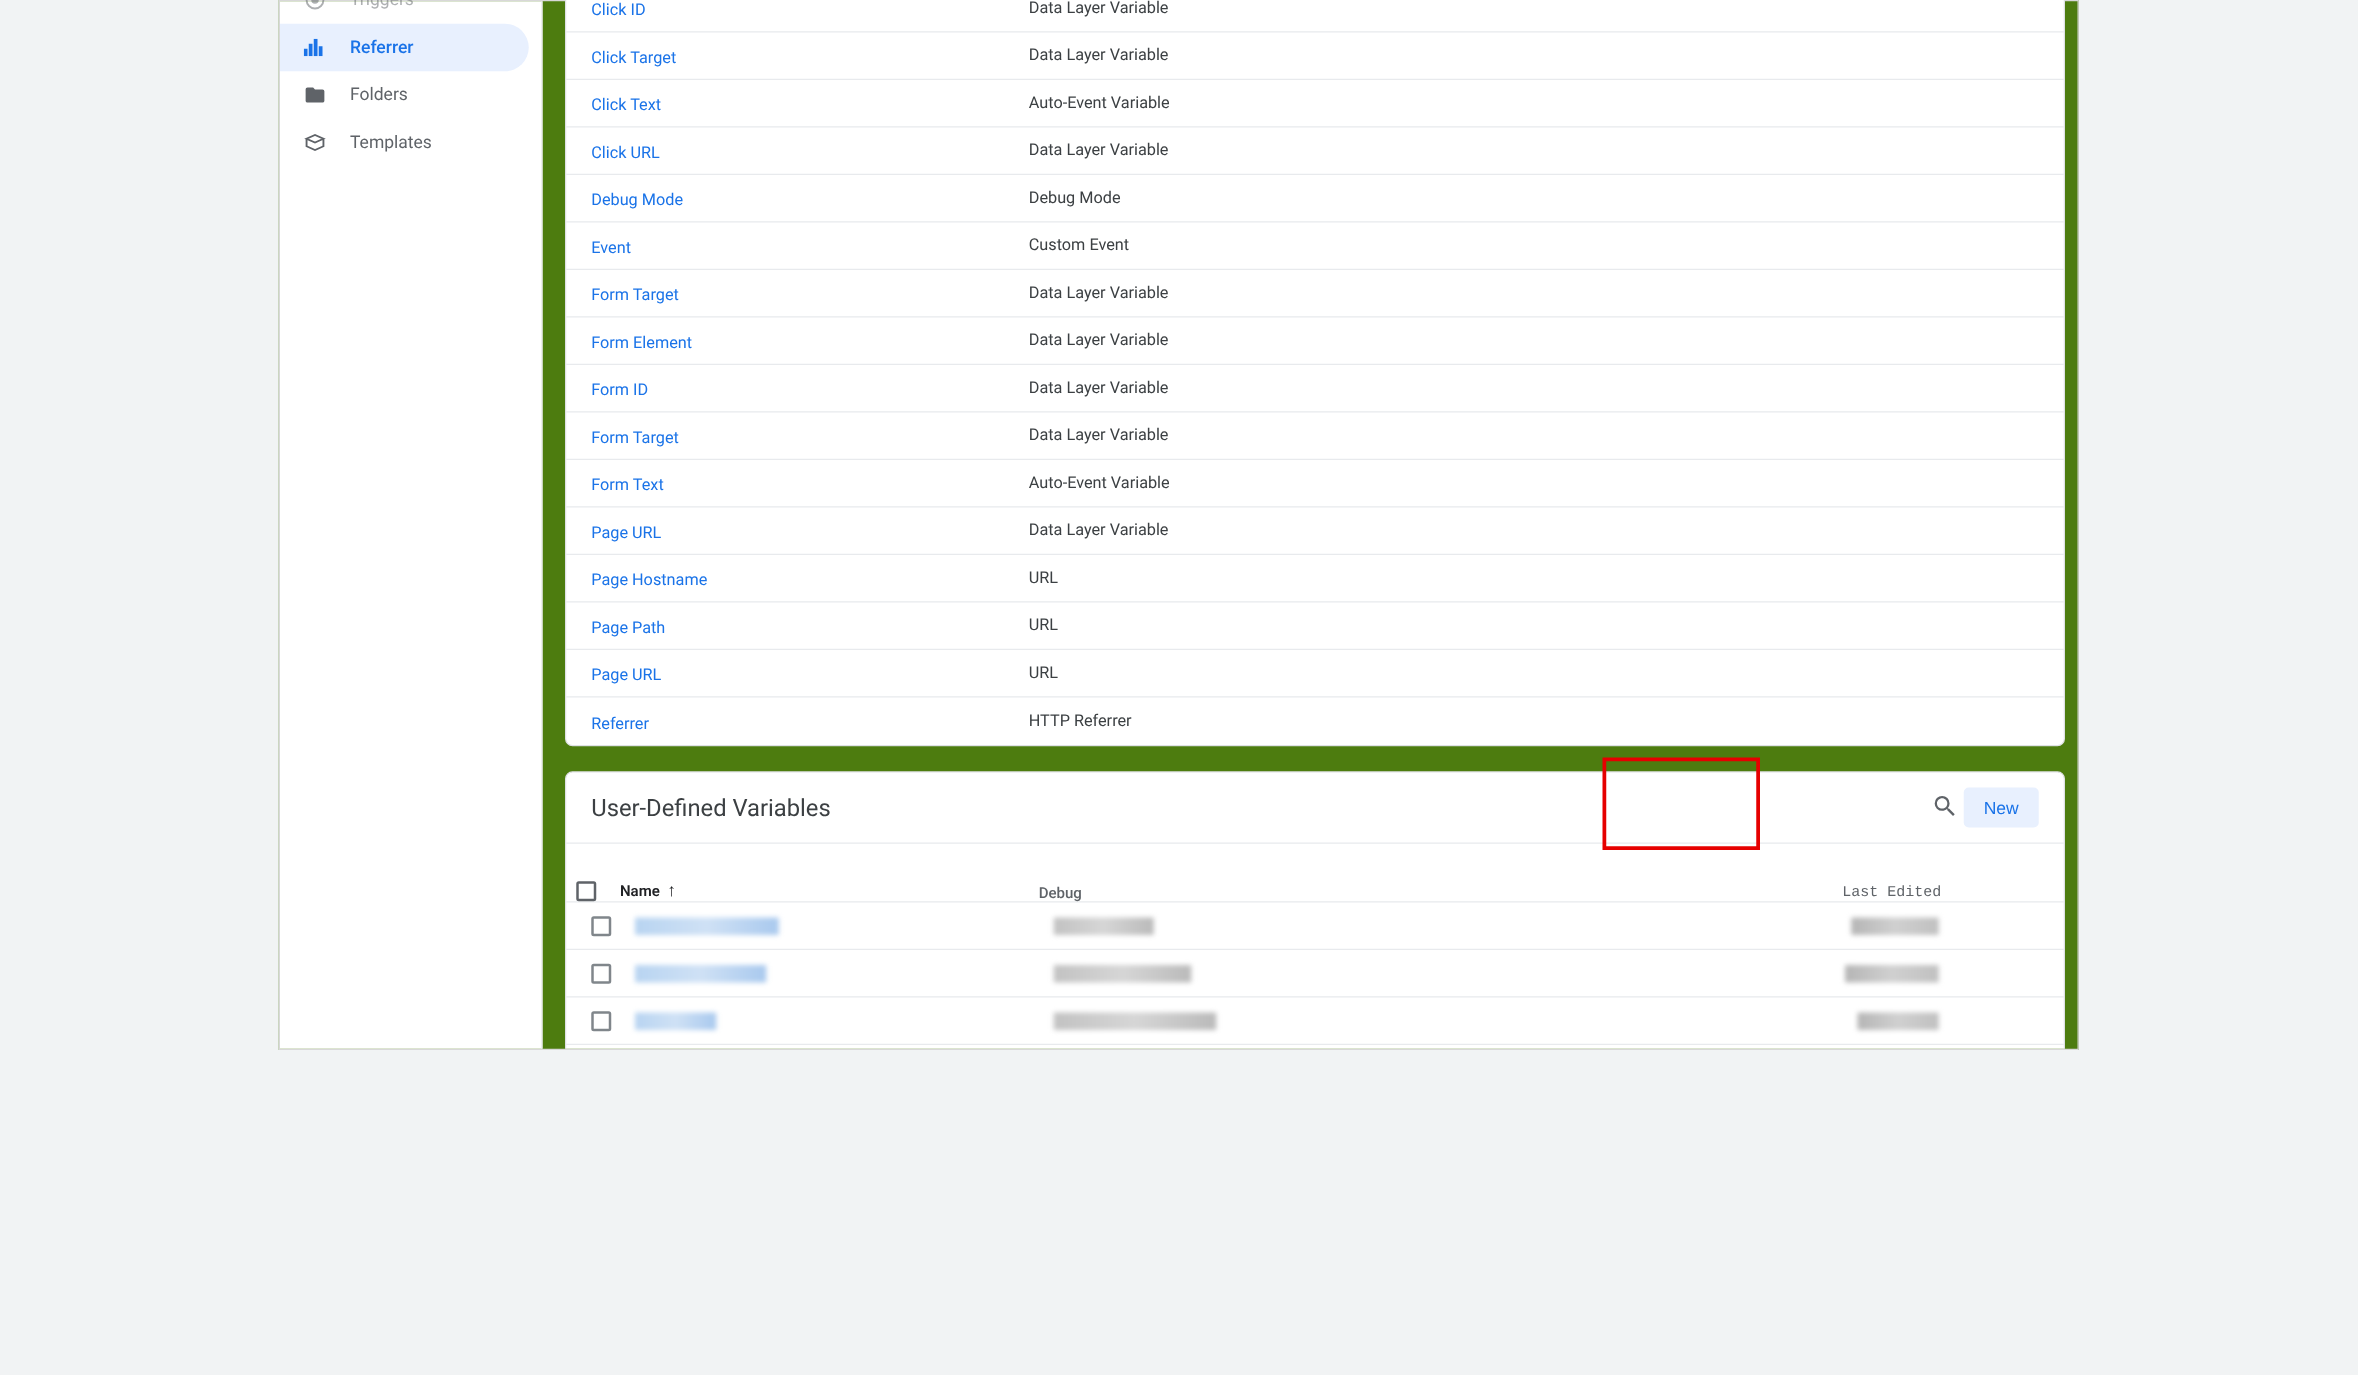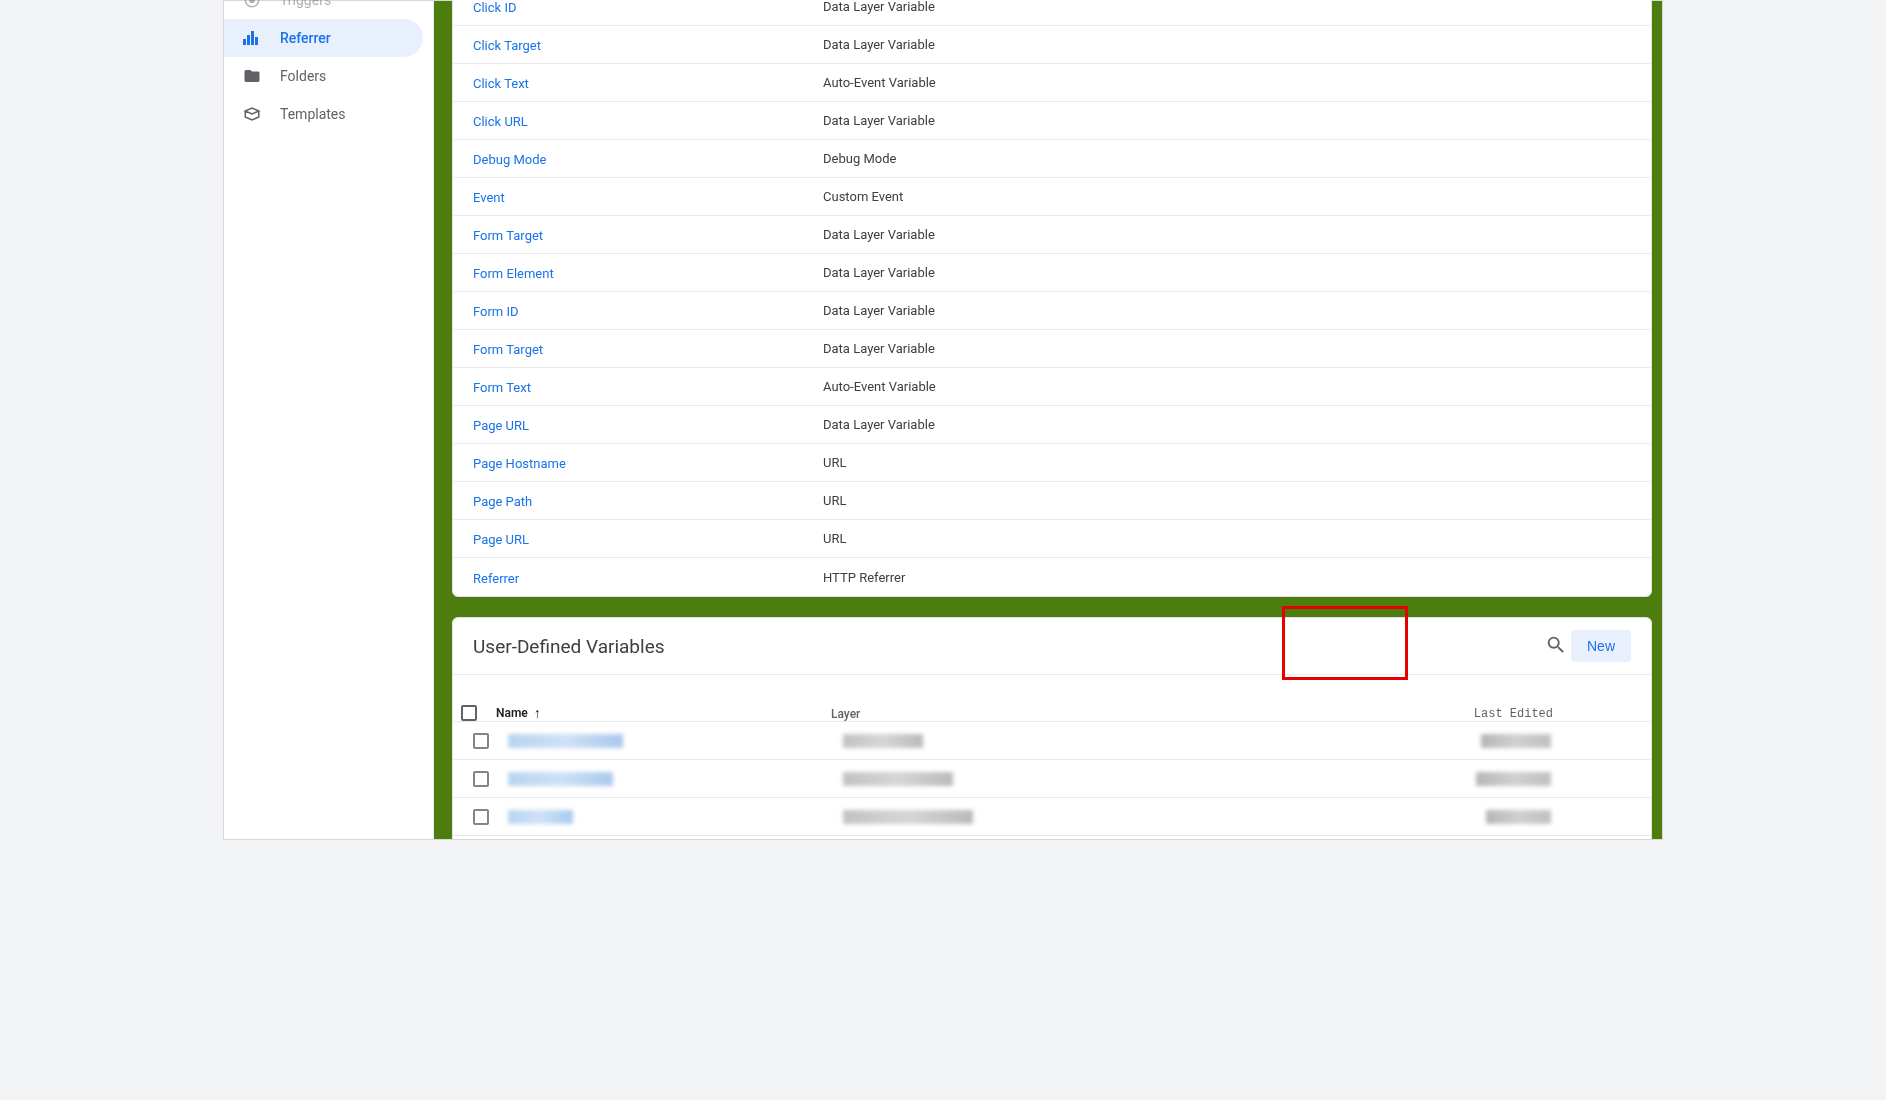--- a/index.html
+++ b/index.html
@@ -168,7 +168,7 @@
             <span>Name</span>
             <span class="arrow-up">↑</span>
           </div>
-        <div class="udf-type-header">Layer</div>
+        <div class="udf-type-header">Debug</div>
         <div class="udf-edited-header">Last Edited</div>
       </div>
       <div id="udf-rows">

